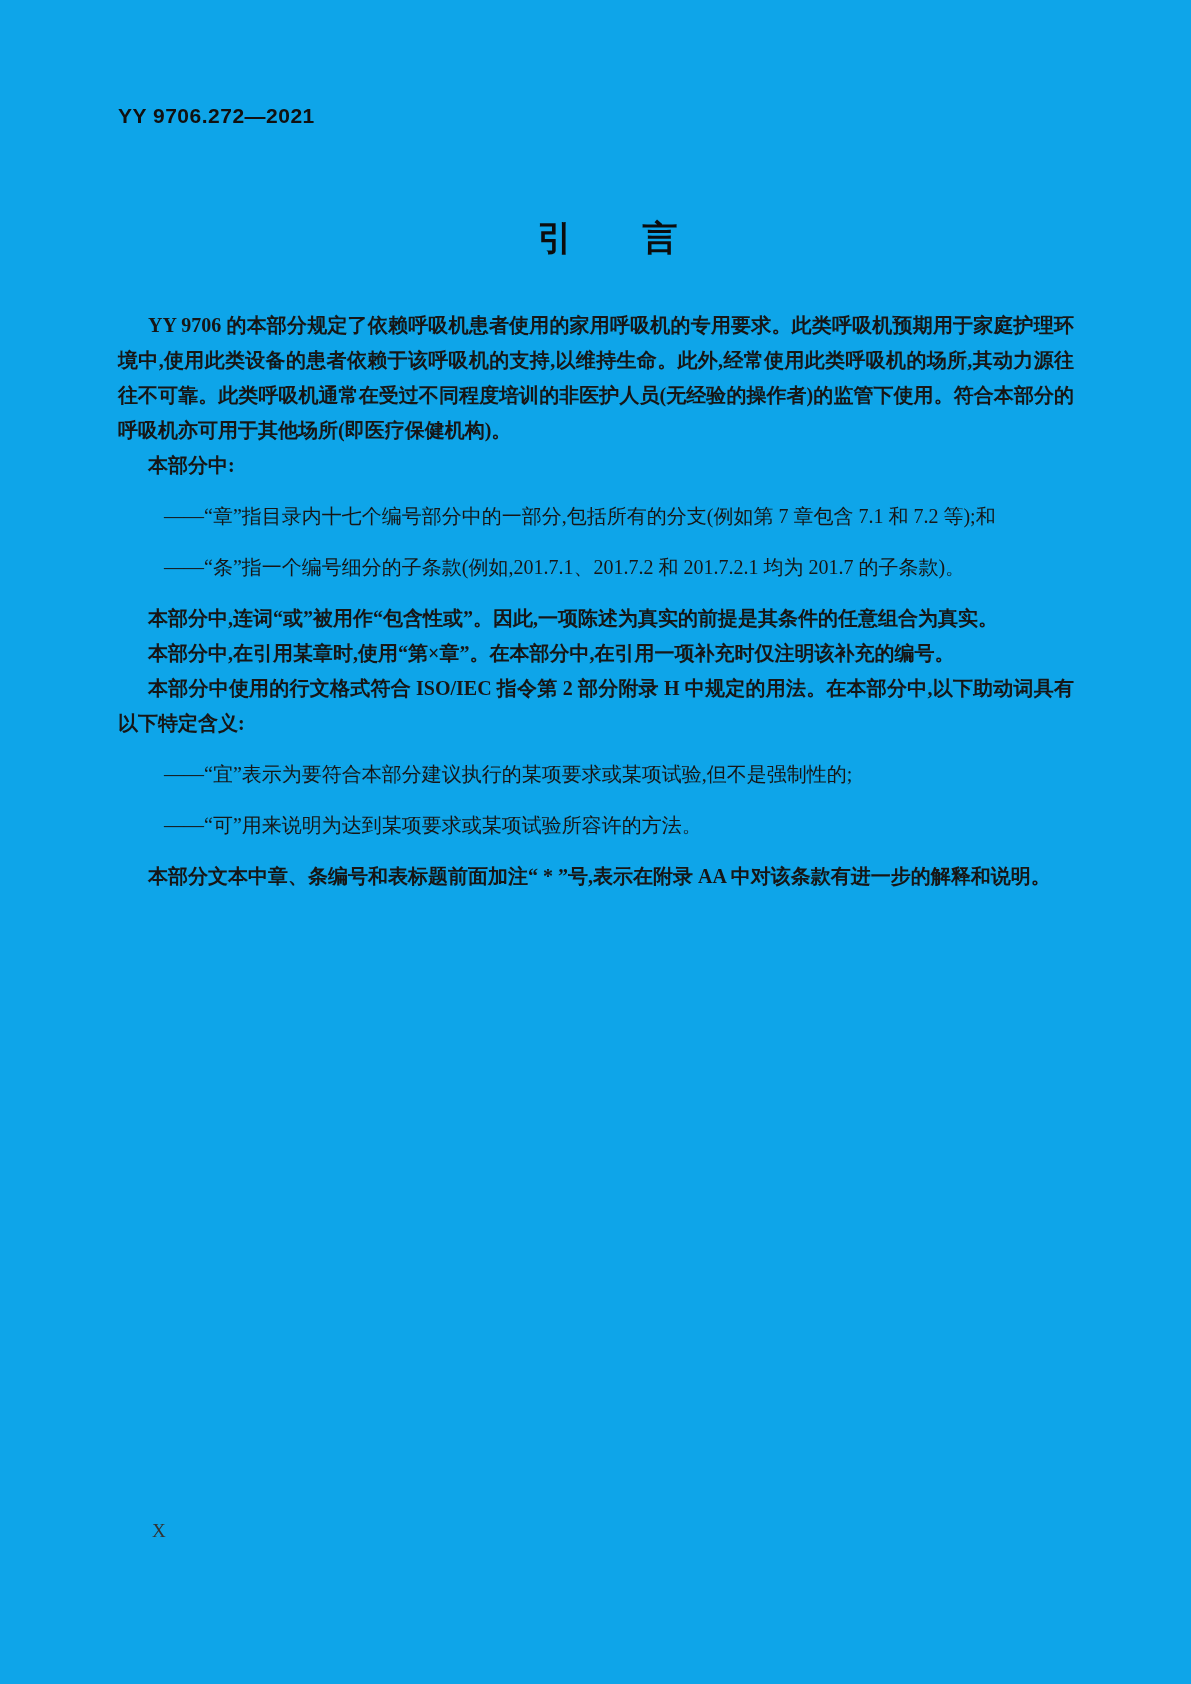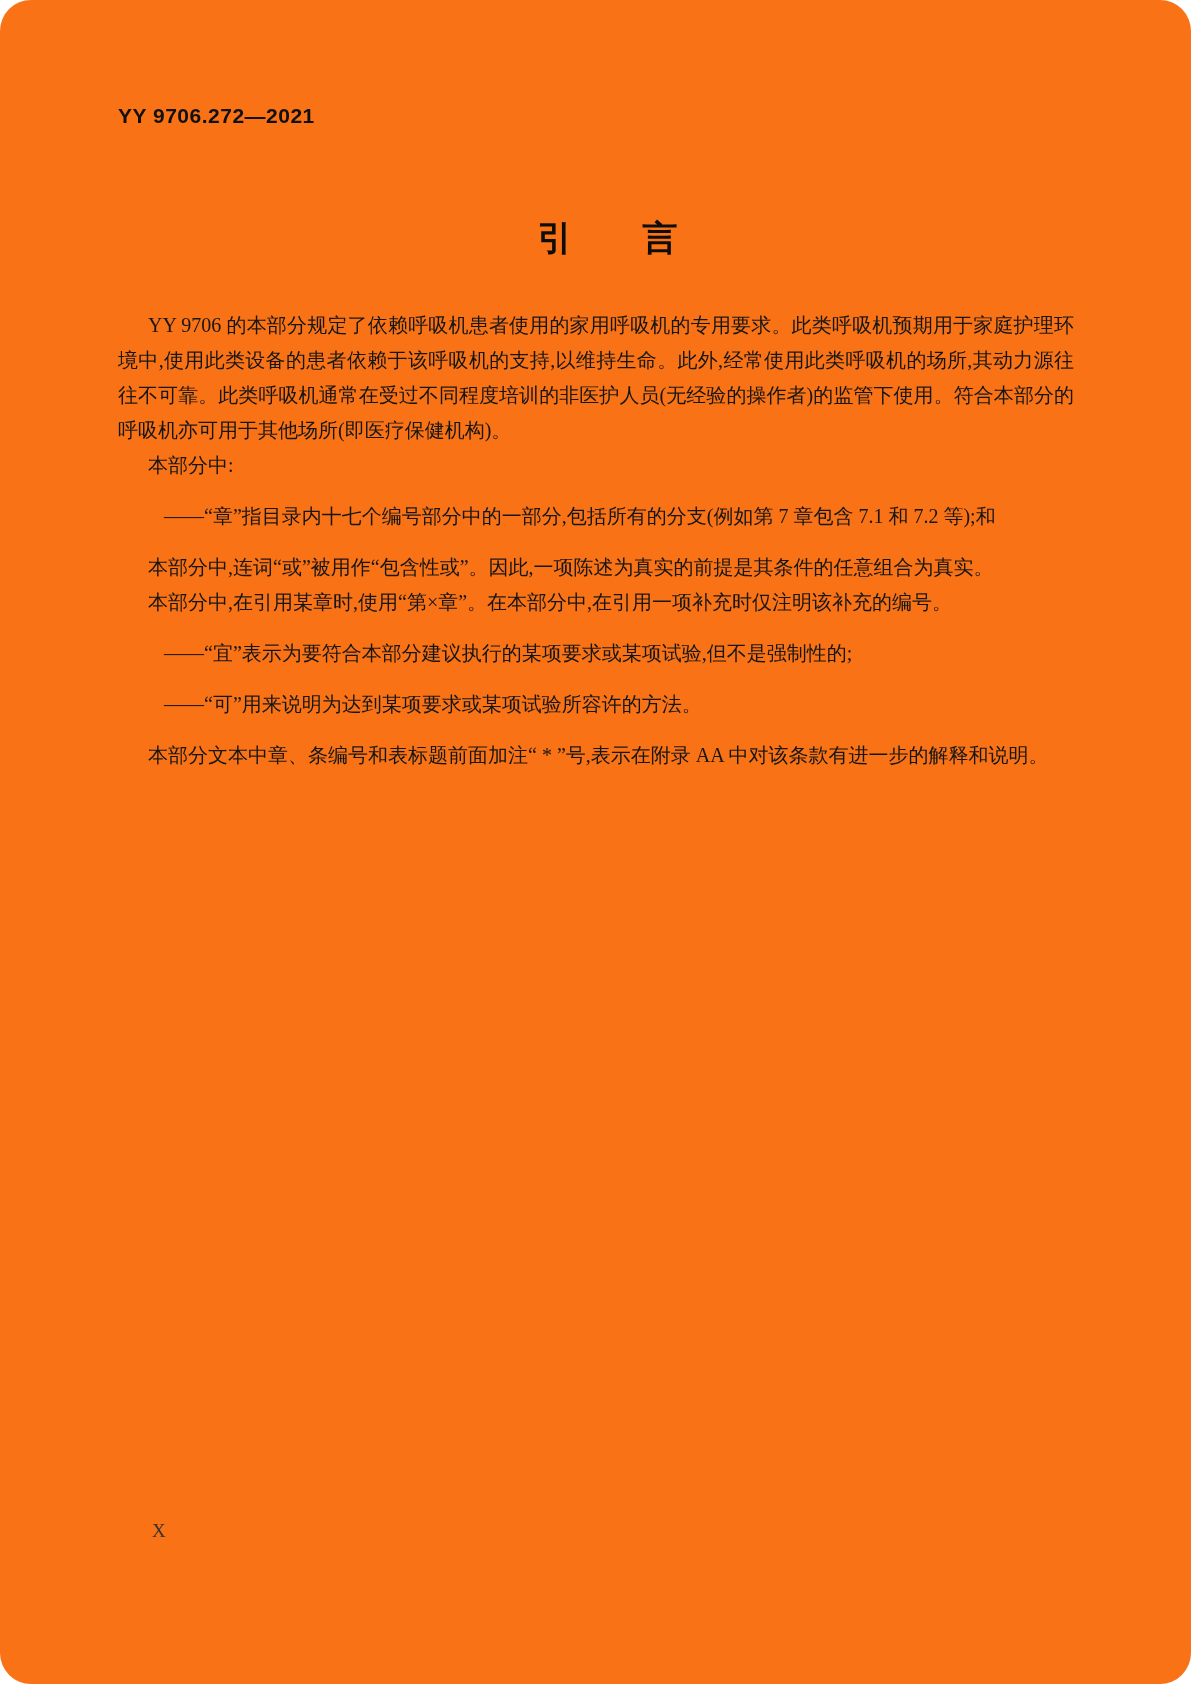--- a/index.html
+++ b/index.html
@@ -15,8 +15,7 @@
   .page {
     position: absolute;
     inset: 0;
-    background: #f97316;
-    border-radius: 31px;
+    background: #0ea5e9;
   }
   .std-number {
     position: absolute;

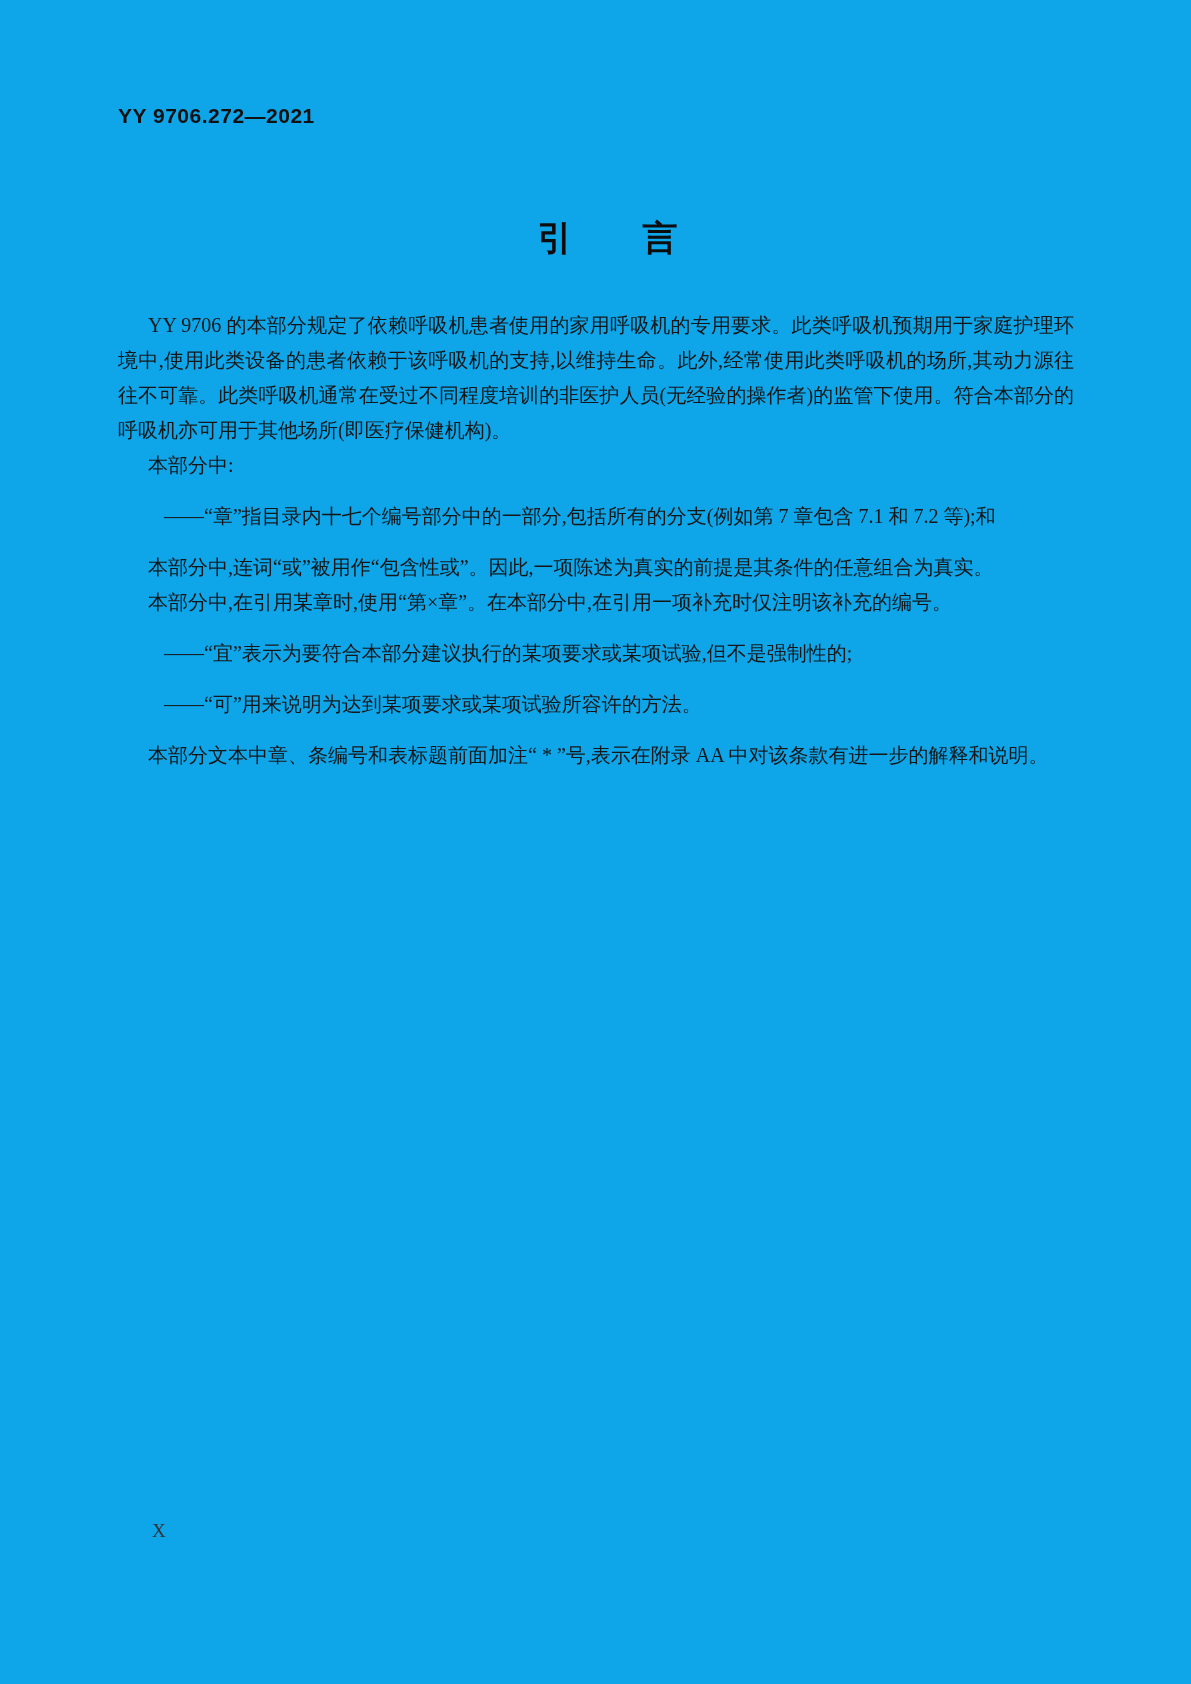--- a/index.html
+++ b/index.html
@@ -53,6 +53,7 @@
   .para {
     margin: 0;
     text-indent: 1.5em;
+    font-weight: bold;
   }
   .dash-item {
     margin: 16px;

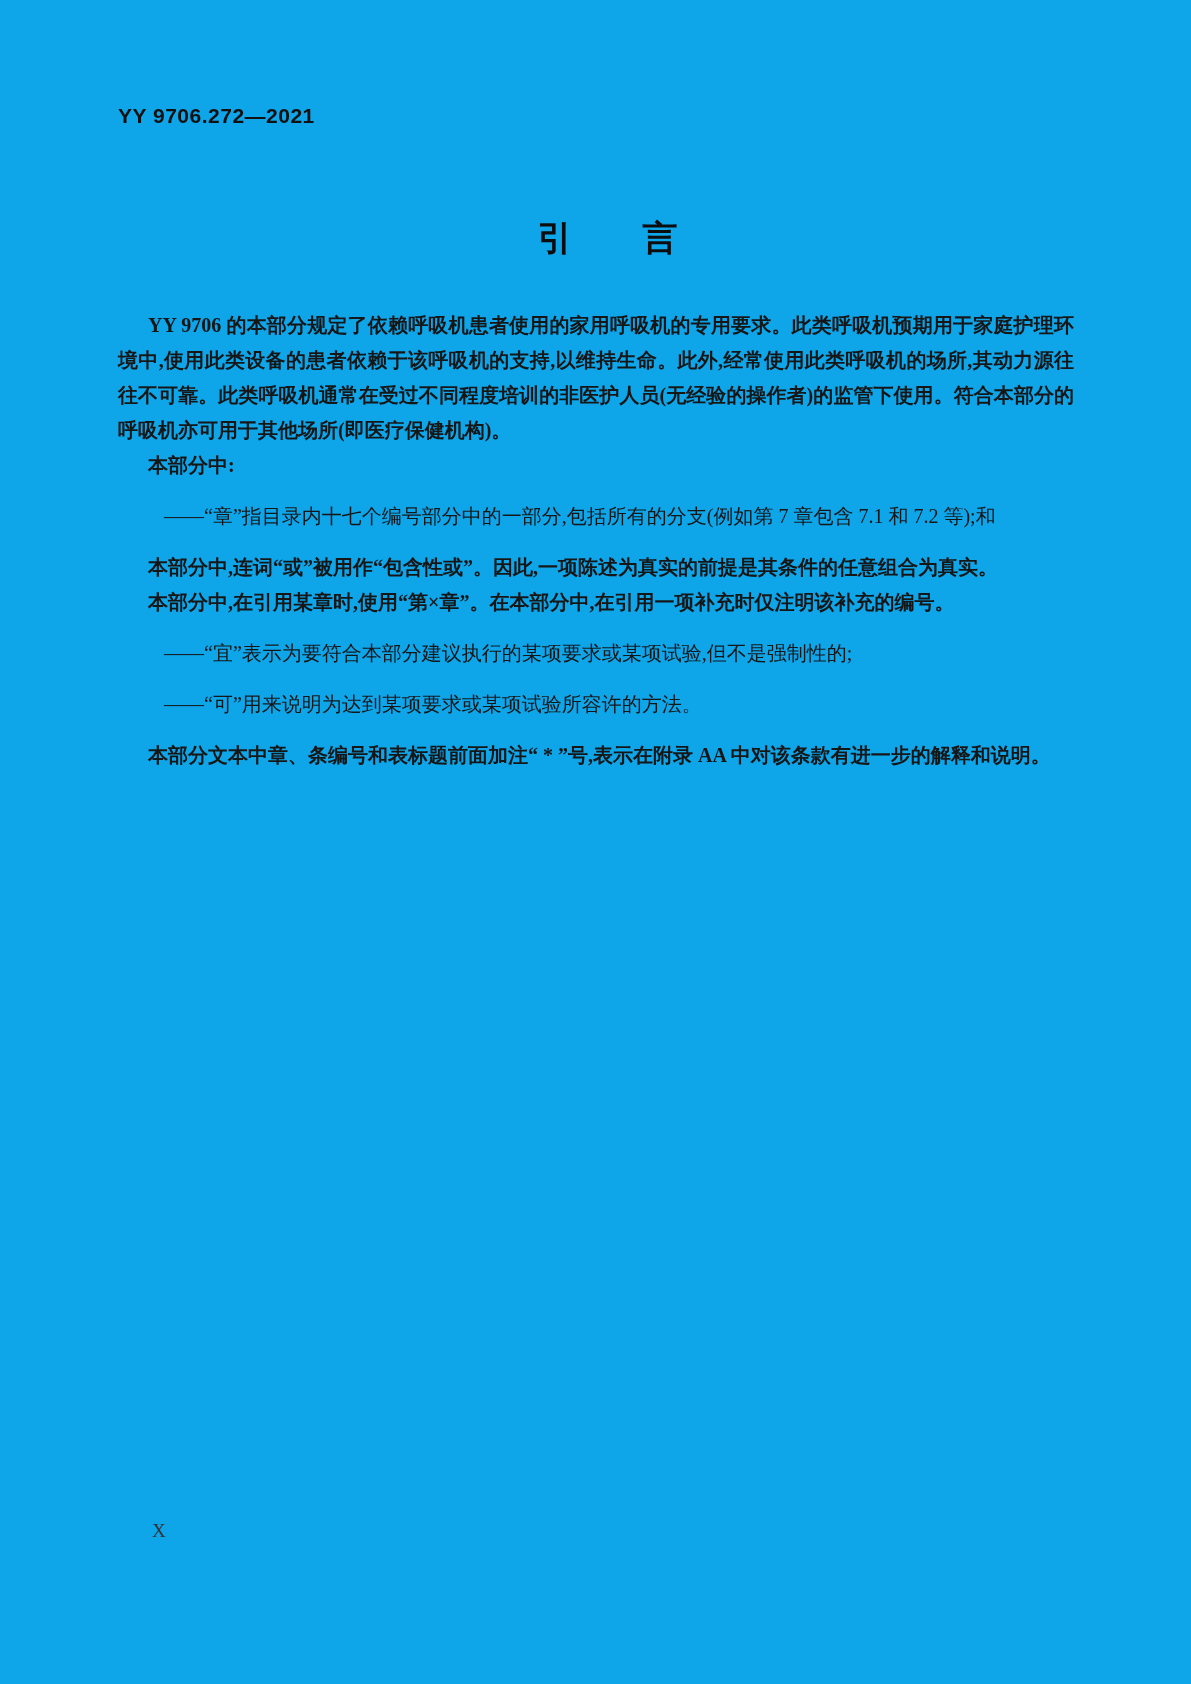--- a/index.html
+++ b/index.html
@@ -81,6 +81,7 @@
       <div class="para">YY 9706 的本部分规定了依赖呼吸机患者使用的家用呼吸机的专用要求。此类呼吸机预期用于家庭护理环境中,使用此类设备的患者依赖于该呼吸机的支持,以维持生命。此外,经常使用此类呼吸机的场所,其动力源往往不可靠。此类呼吸机通常在受过不同程度培训的非医护人员(无经验的操作者)的监管下使用。符合本部分的呼吸机亦可用于其他场所(即医疗保健机构)。</div>
       <div class="para">本部分中:</div>
       <div class="dash-item">——“章”指目录内十七个编号部分中的一部分,包括所有的分支(例如第 7 章包含 7.1 和 7.2 等);和</div>
+      <div class="dash-item">——“条”指一个编号细分的子条款(例如,201.7.1、201.7.2 和 201.7.2.1 均为 201.7 的子条款)。</div>
       <div class="para">本部分中,连词“或”被用作“包含性或”。因此,一项陈述为真实的前提是其条件的任意组合为真实。</div>
       <div class="para">本部分中,在引用某章时,使用“第×章”。在本部分中,在引用一项补充时仅注明该补充的编号。</div>
       <div class="dash-item">——“宜”表示为要符合本部分建议执行的某项要求或某项试验,但不是强制性的;</div>

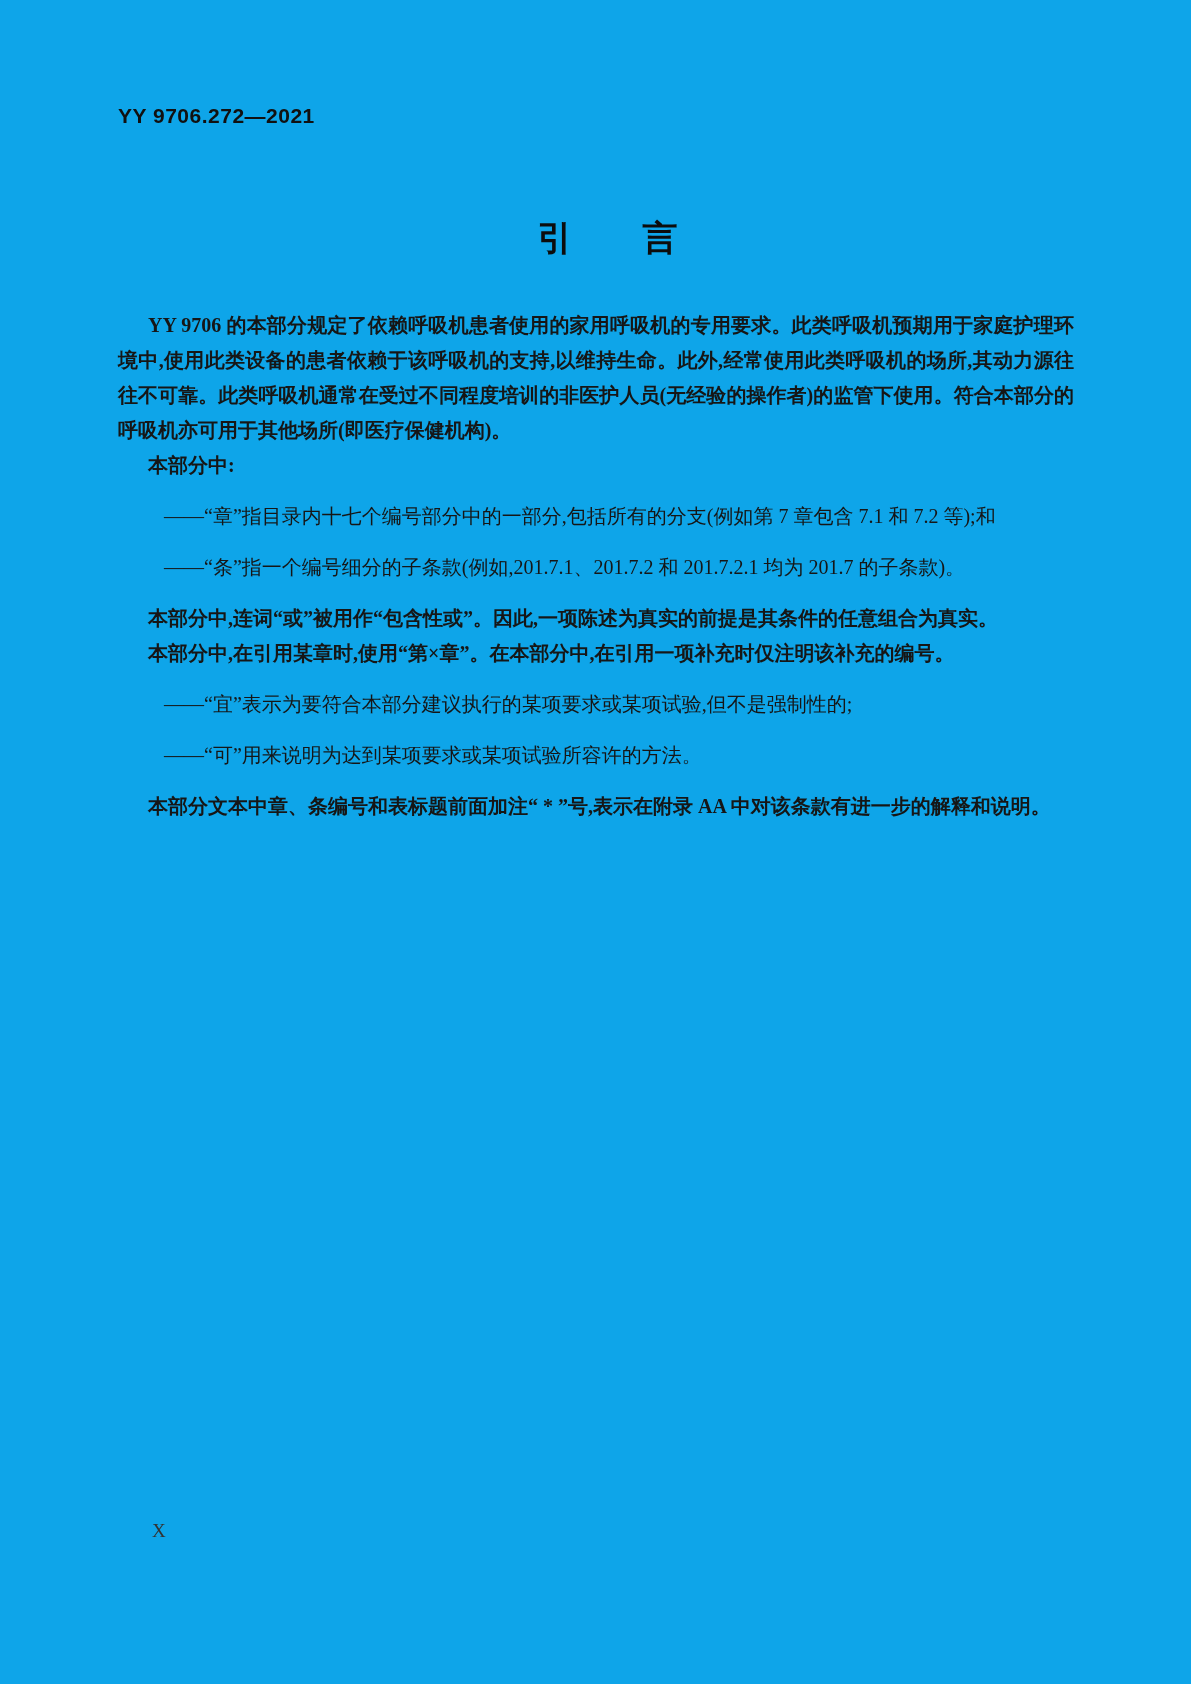--- a/index.html
+++ b/index.html
@@ -84,6 +84,7 @@
       <div class="dash-item">——“条”指一个编号细分的子条款(例如,201.7.1、201.7.2 和 201.7.2.1 均为 201.7 的子条款)。</div>
       <div class="para">本部分中,连词“或”被用作“包含性或”。因此,一项陈述为真实的前提是其条件的任意组合为真实。</div>
       <div class="para">本部分中,在引用某章时,使用“第×章”。在本部分中,在引用一项补充时仅注明该补充的编号。</div>
+      <div class="para">本部分中使用的行文格式符合 ISO/IEC 指令第 2 部分附录 H 中规定的用法。在本部分中,以下助动词具有以下特定含义:</div>
       <div class="dash-item">——“宜”表示为要符合本部分建议执行的某项要求或某项试验,但不是强制性的;</div>
       <div class="dash-item">——“可”用来说明为达到某项要求或某项试验所容许的方法。</div>
       <div class="para">本部分文本中章、条编号和表标题前面加注“ * ”号,表示在附录 AA 中对该条款有进一步的解释和说明。</div>

